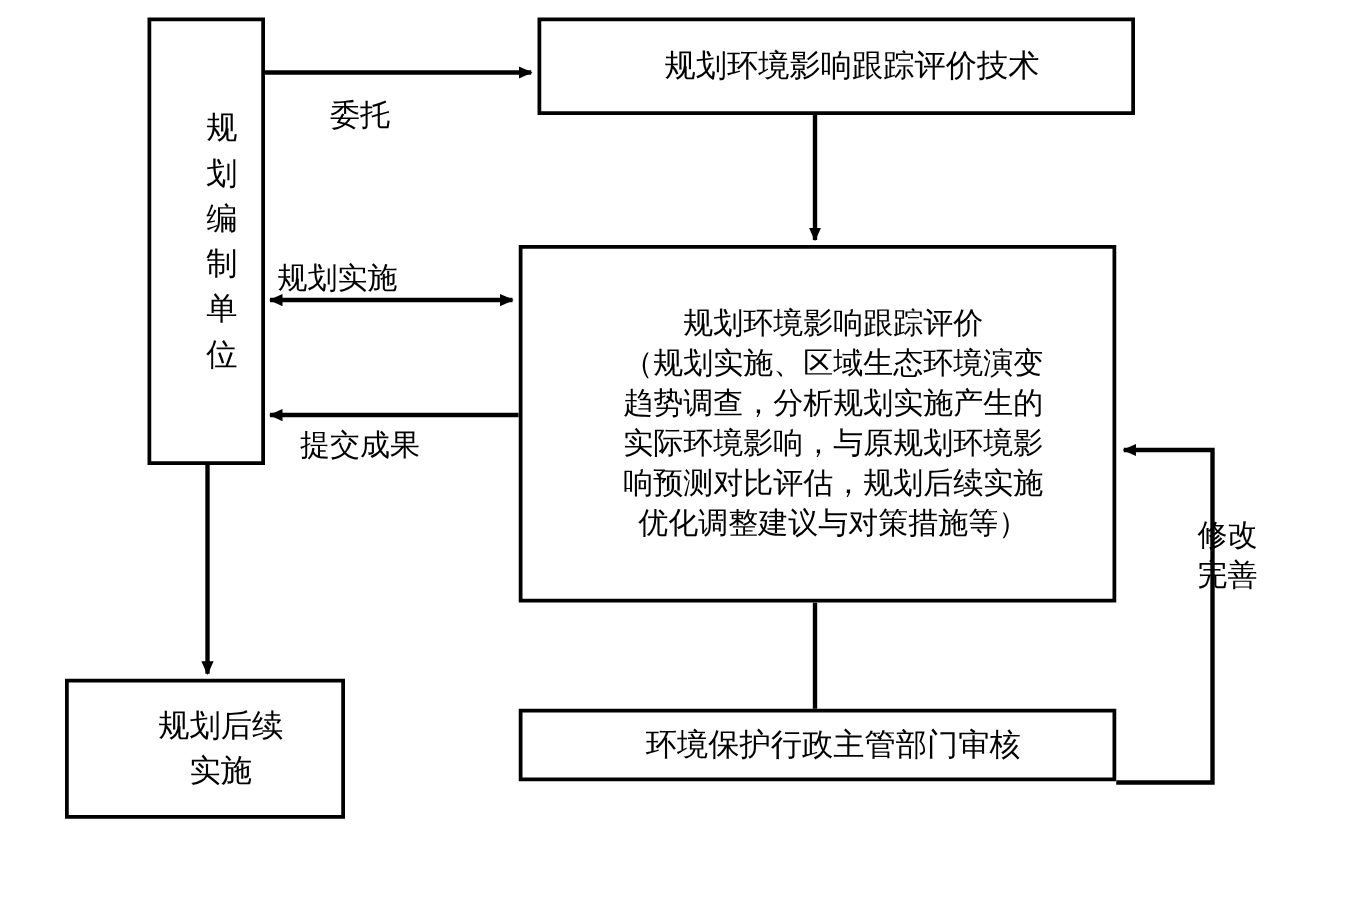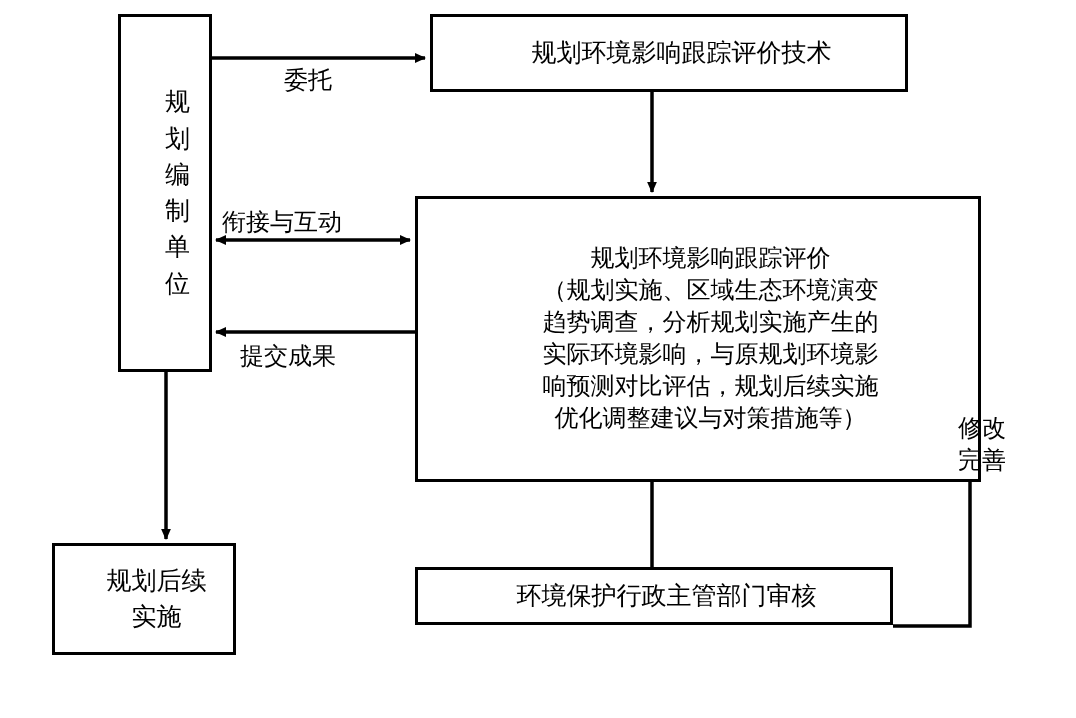--- a/index.html
+++ b/index.html
@@ -96,7 +96,7 @@
     z-index: 3;
     background: transparent;
   }
-  #label-entrust     { left: 264px; top: 64px; margin-left: 20px;  }
+  #label-entrust     { left: 264px; top: 76px;  }
   #label-interaction { left: 222px; top: 206px; }
   #label-deliver     { left: 240px; top: 340px; }
   #label-revise      { left: 958px; top: 412px; text-align: center; }

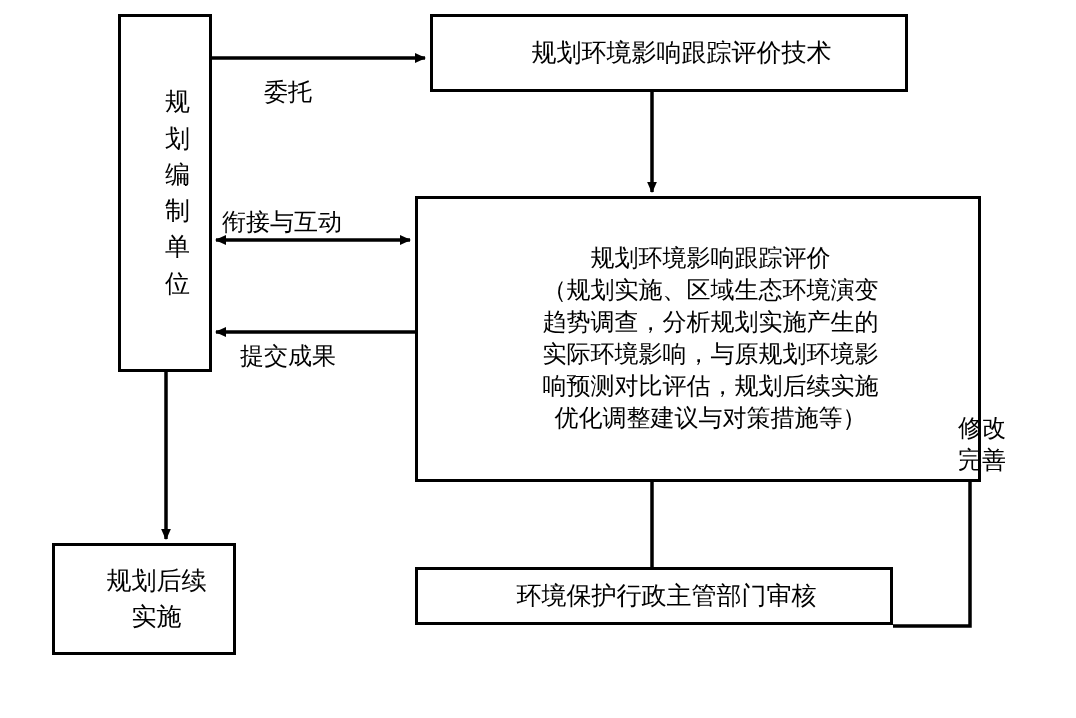--- a/index.html
+++ b/index.html
@@ -164,7 +164,7 @@
 
   <div class="edge-label" id="label-entrust">委托</div>
 
-  <div class="edge-label" id="label-interaction">衔接与互动</div>
+  <div class="edge-label" id="label-interaction">规划实施</div>
 
   <div class="edge-label" id="label-revise">修改
 完善</div>

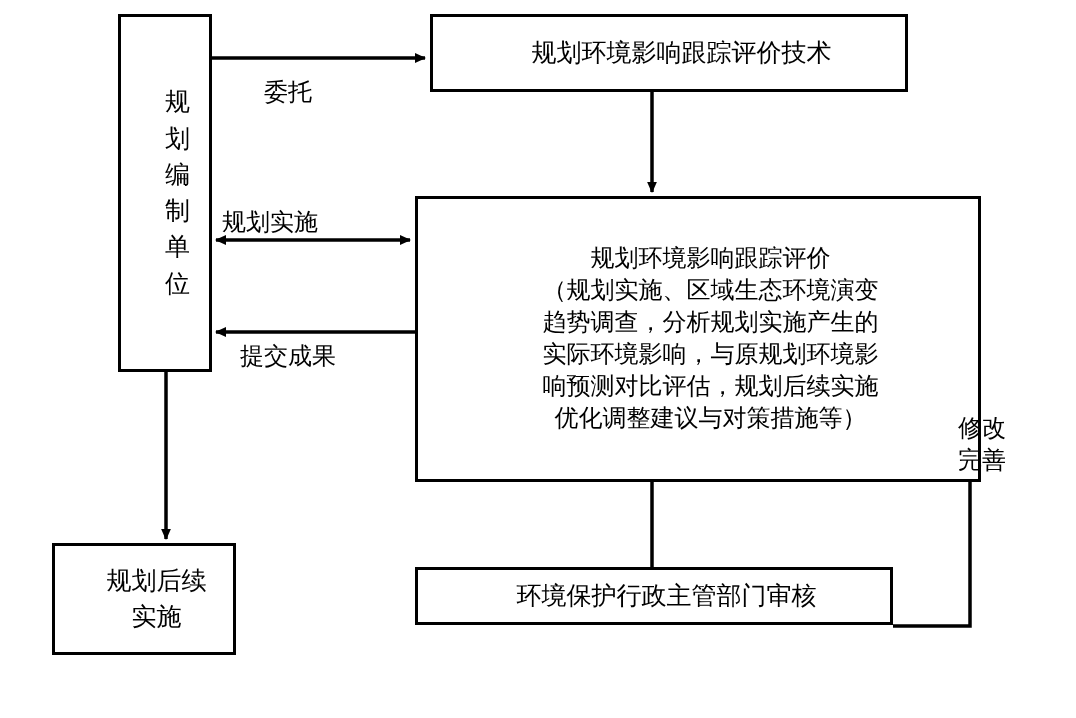--- a/index.html
+++ b/index.html
@@ -64,7 +64,7 @@
   }
   #node-tracking-eval {
     left: 415px;  top: 196px;
-    width: 566px; height: 286px;
+    width: 478px; height: 286px;
   }
   #node-tracking-eval .node-text {
     font-size: 24px;

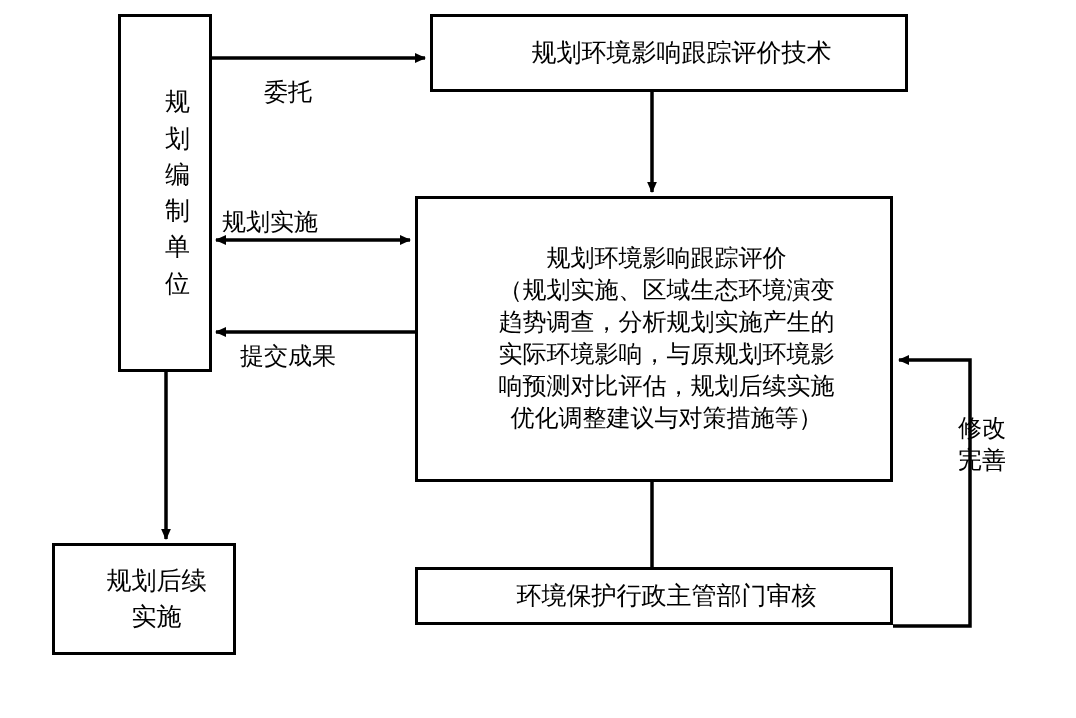--- a/index.html
+++ b/index.html
@@ -72,7 +72,7 @@
   }
   #node-followup {
     left: 52px;   top: 543px;
-    width: 184px; height: 112px;
+    width: 224px; height: 112px;
   }
   #node-followup .node-text {
     font-size: 25px;

